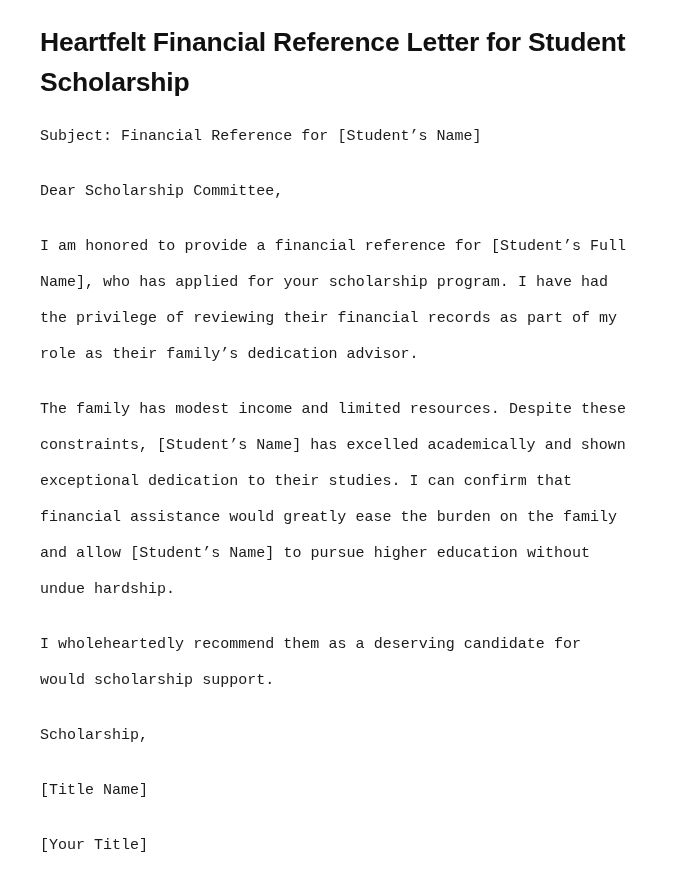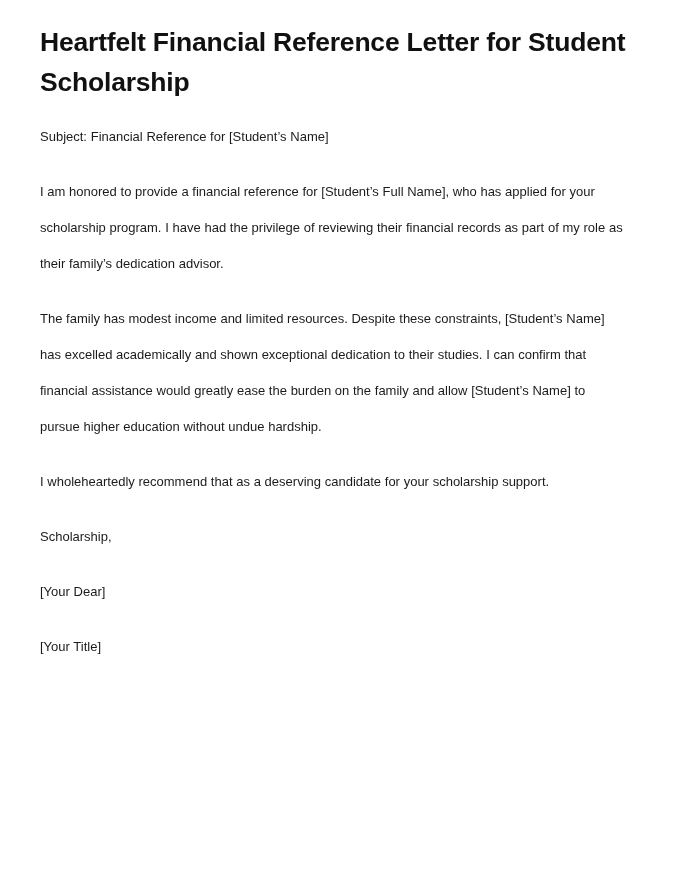--- a/index.html
+++ b/index.html
@@ -36,8 +36,8 @@
     max-width: 600px;
   }
   .para {
-    font-family: Liberation Sans, sans-serif;
-    font-size: 13px;
+    font-family: Liberation Mono, monospace;
+    font-size: 15px;
     font-weight: 400;
     line-height: 36px;
     color: #1b1b1b;

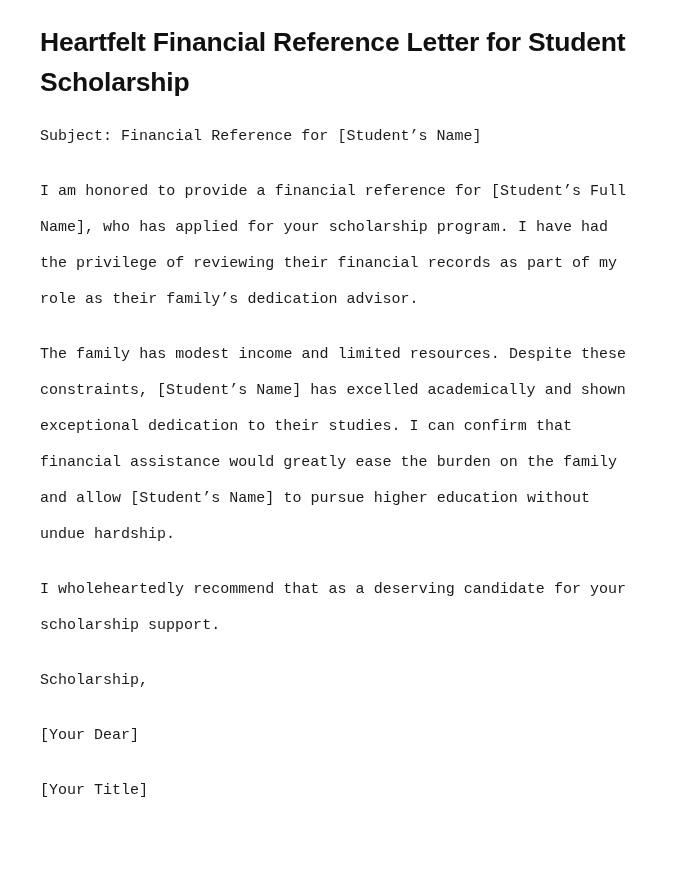--- a/index.html
+++ b/index.html
@@ -59,6 +59,7 @@
 
     <p class="para">Subject: Financial Reference for [Student’s Name]</p>
 
+    <p class="para">Dear Scholarship Committee,</p>
 
     <p class="para">I am honored to provide a financial reference for [Student’s Full Name], who has applied for your scholarship program. I have had the privilege of reviewing their financial records as part of my role as their family’s dedication advisor.</p>
 

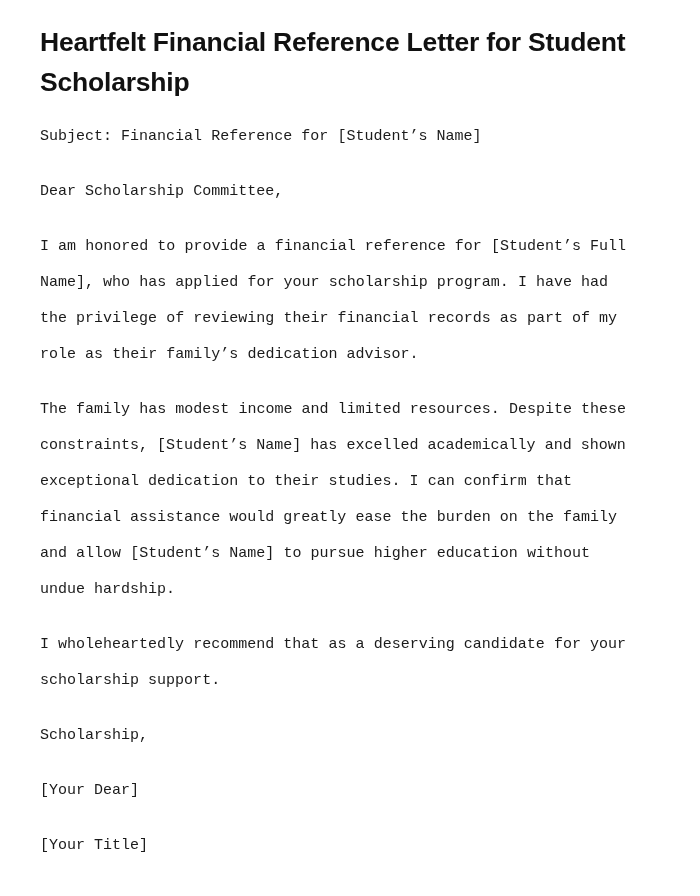--- a/index.html
+++ b/index.html
@@ -65,7 +65,7 @@
 
     <p class="para">The family has modest income and limited resources. Despite these constraints, [Student’s Name] has excelled academically and shown exceptional dedication to their studies. I can confirm that financial assistance would greatly ease the burden on the family and allow [Student’s Name] to pursue higher education without undue hardship.</p>
 
-    <p class="para">I wholeheartedly recommend that as a deserving candidate for your scholarship support.</p>
+    <p class="para">I wholeheartedly recommend them as a deserving candidate for would scholarship support.</p>
 
     <p class="para">Scholarship,</p>
 

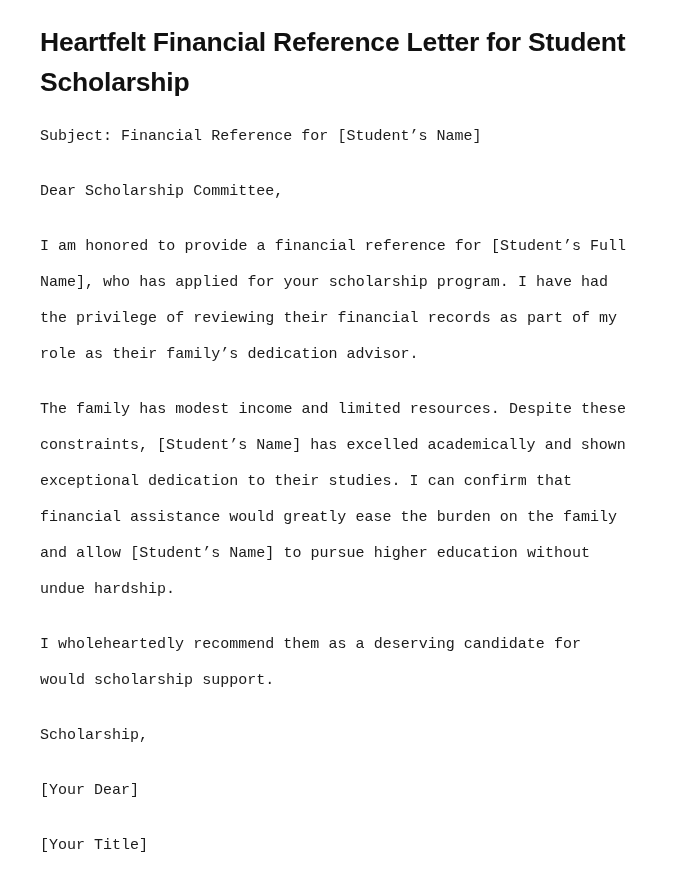--- a/index.html
+++ b/index.html
@@ -69,7 +69,7 @@
 
     <p class="para">Scholarship,</p>
 
-    <p class="para">[Your Dear]</p>
+    <p class="para">[Title Name]</p>
 
     <p class="para">[Your Title]</p>
 

